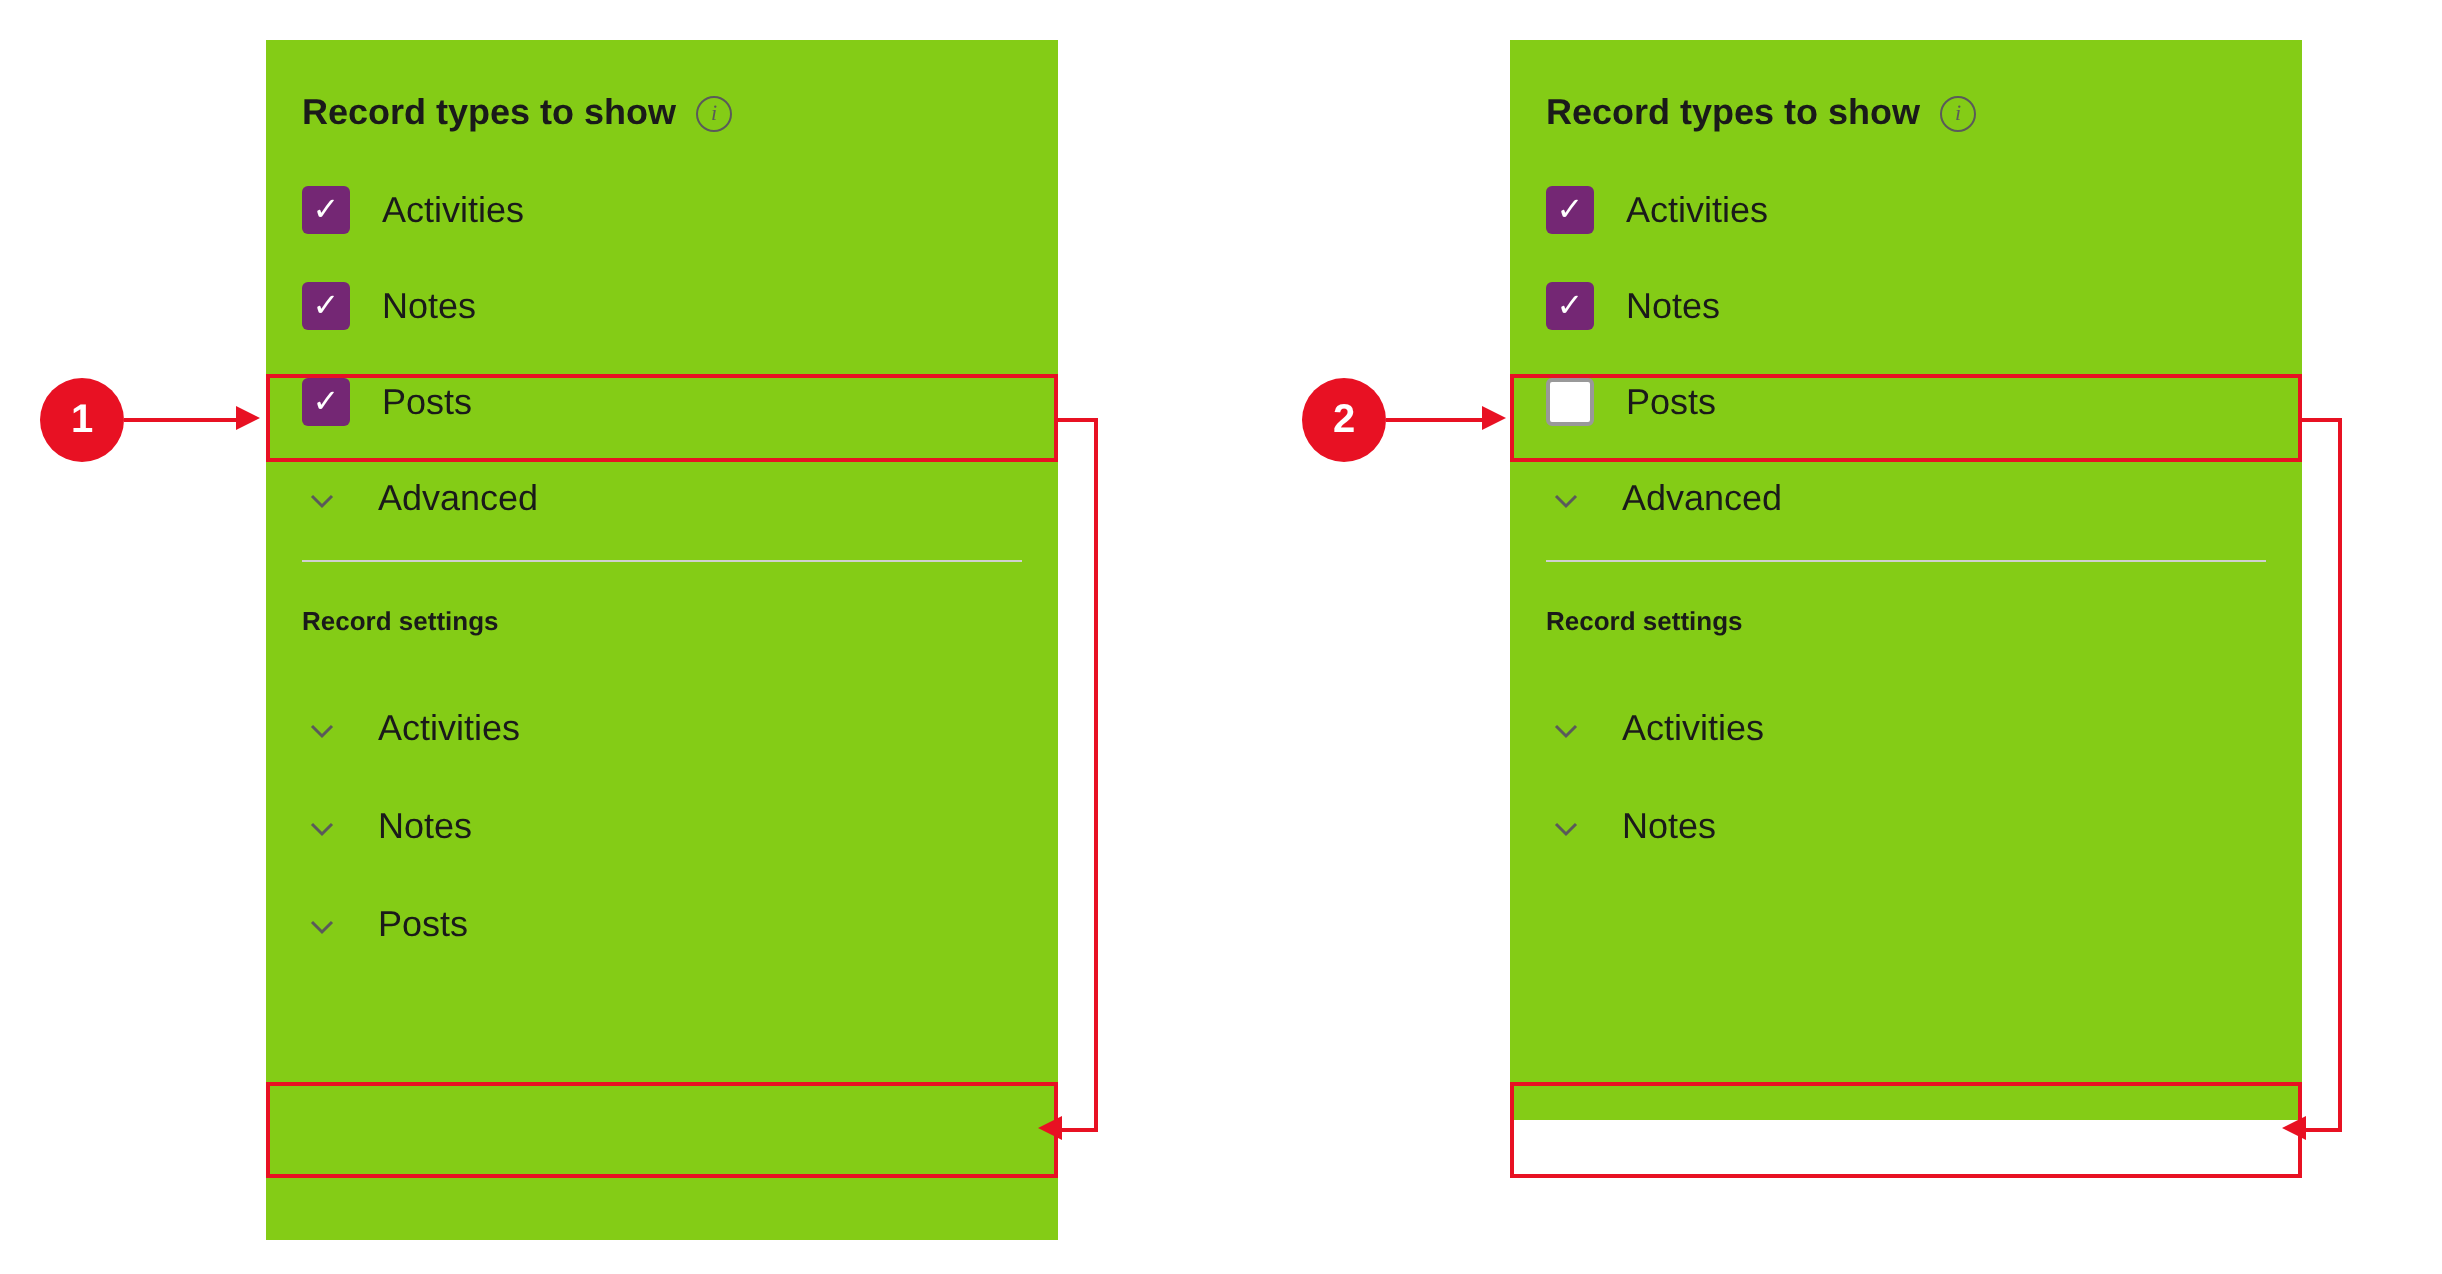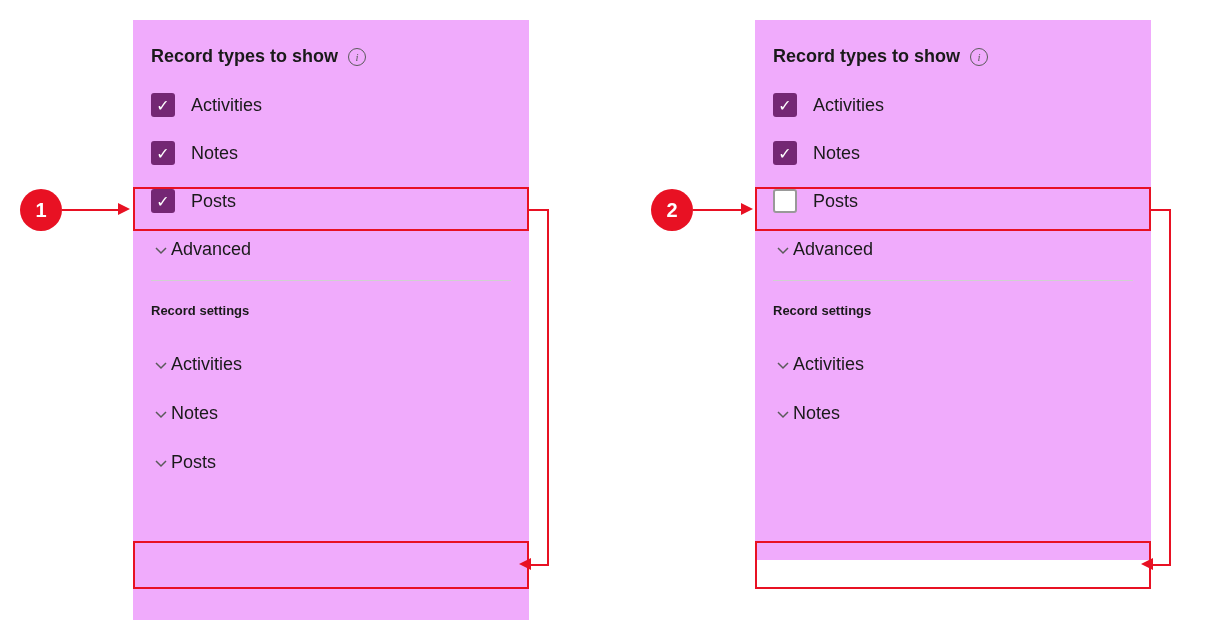--- a/index.html
+++ b/index.html
@@ -17,7 +17,7 @@
     .panel {
       position: absolute;
       width: 396px;
-      background: #f0abfc;
+      background: #84cc16;
       padding: 18px 0;
     }
     .panel-left {

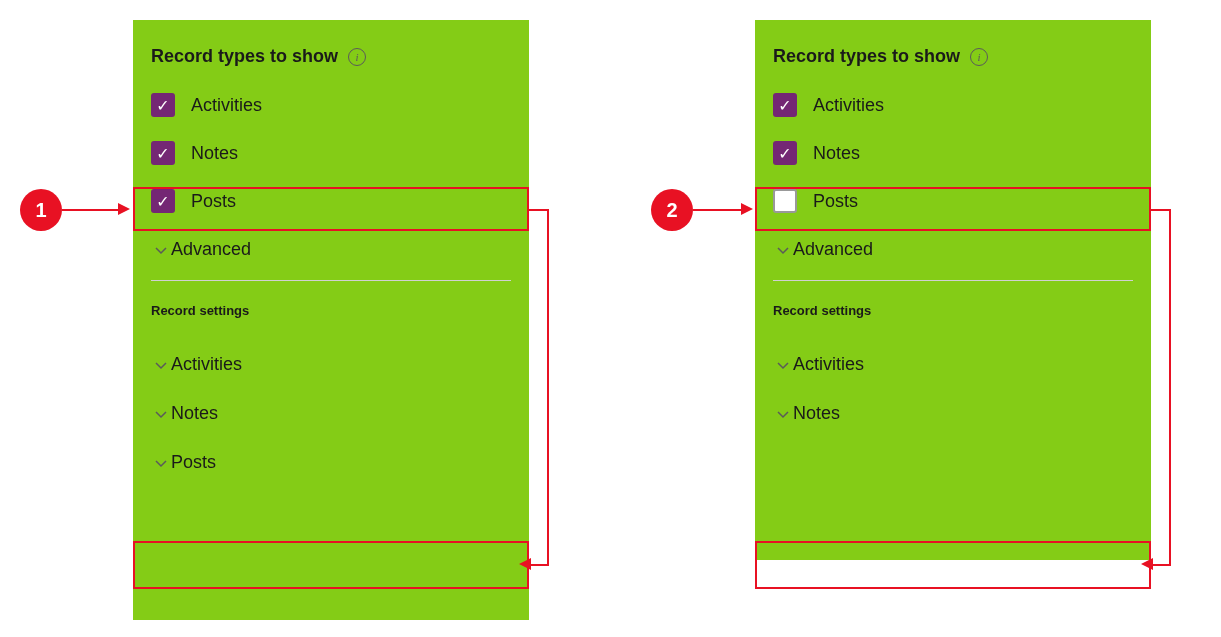--- a/index.html
+++ b/index.html
@@ -87,6 +87,7 @@
       display: flex;
       align-items: center;
       padding: 14px 18px;
+      gap: 18px;
     }
     .chevron {
       width: 20px;

